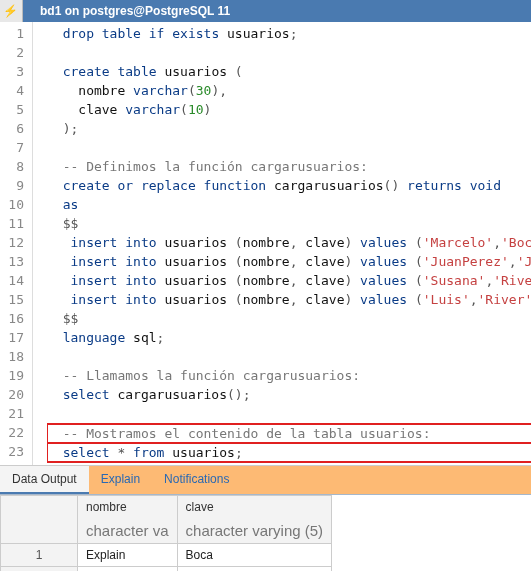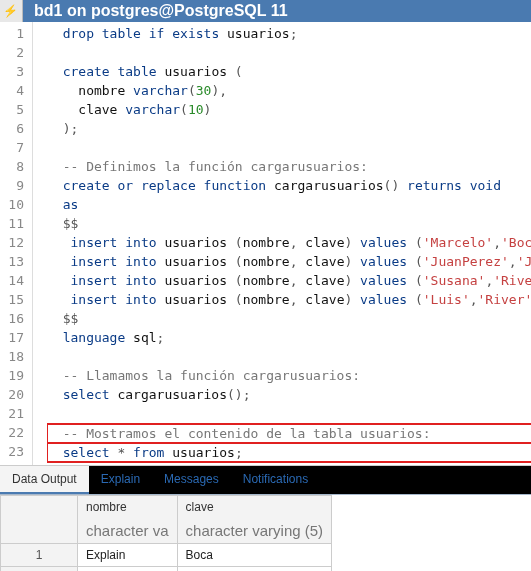--- a/index.html
+++ b/index.html
@@ -5,7 +5,7 @@
   html,body{margin:0;padding:0;font-family:"Segoe UI",Arial,sans-serif;font-size:12px;color:#222;background:#fff}
   .top-bar{background:#4a7ab0;color:#fff;height:22px;line-height:22px;display:flex;align-items:center}
   .top-bar .lightning{width:22px;text-align:center;color:#d9a300;background:#e8e8e8;height:22px;line-height:22px;border-right:1px solid #bbb}
-  .top-bar .title{padding-left:11px;font-weight:bold;font-size:16px}
+  .top-bar .title{padding-left:17px;font-weight:bold;font-size:12px}
   .editor{display:flex;font-family:Consolas,Menlo,monospace;font-size:13px;line-height:19px;border-bottom:1px solid #ccc;overflow:auto}
   .gutter{background:#fff;color:#888;text-align:right;padding:2px 8px 2px 4px;user-select:none;border-right:1px solid #ddd;min-width:20px}
   .code{padding:2px 4px 2px 14px;white-space:pre;flex:1}

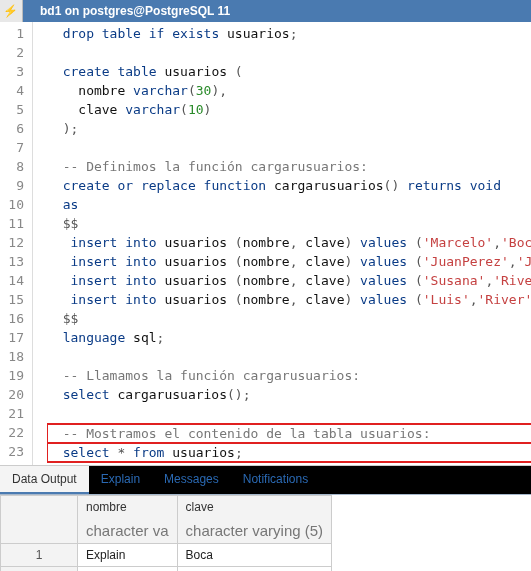--- a/index.html
+++ b/index.html
@@ -20,7 +20,7 @@
   .hl{position:relative;box-shadow:inset 0 0 0 1px #e02020}
   .hl.top{border-top:1px solid #e02020}
   .hl.bot{border-bottom:1px solid #e02020}
-  .tabs{display:flex;border-bottom:1px solid #a5b7cb;background:#000000;font-size:12px}
+  .tabs{display:flex;border-bottom:1px solid #a5b7cb;background:#fdba74;font-size:12px}
   .tabs .tab{padding:6px 12px;color:#2a69b3;cursor:pointer}
   .tabs .tab.active{color:#333;border-bottom:2px solid #4a7ab0;background:#f4f4f4}
   .grid{border-collapse:collapse;font-size:12px}

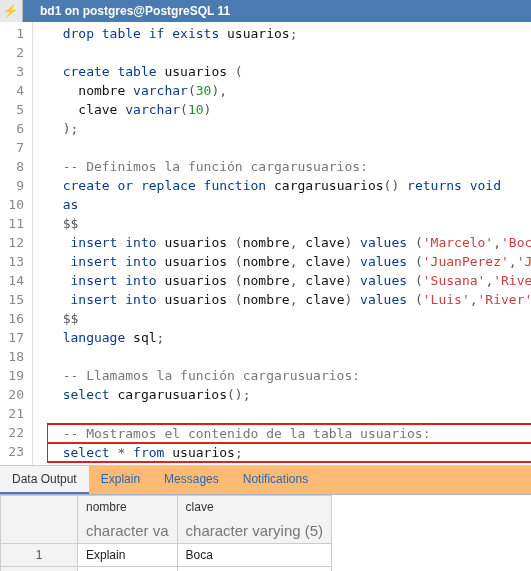--- a/index.html
+++ b/index.html
@@ -71,7 +71,6 @@
 <div class="tabs" id="tabs">
     <div class="tab active">Data Output</div>
     <div class="tab">Explain</div>
-    <div class="tab">Messages</div>
     <div class="tab">Notifications</div>
   </div>
 

